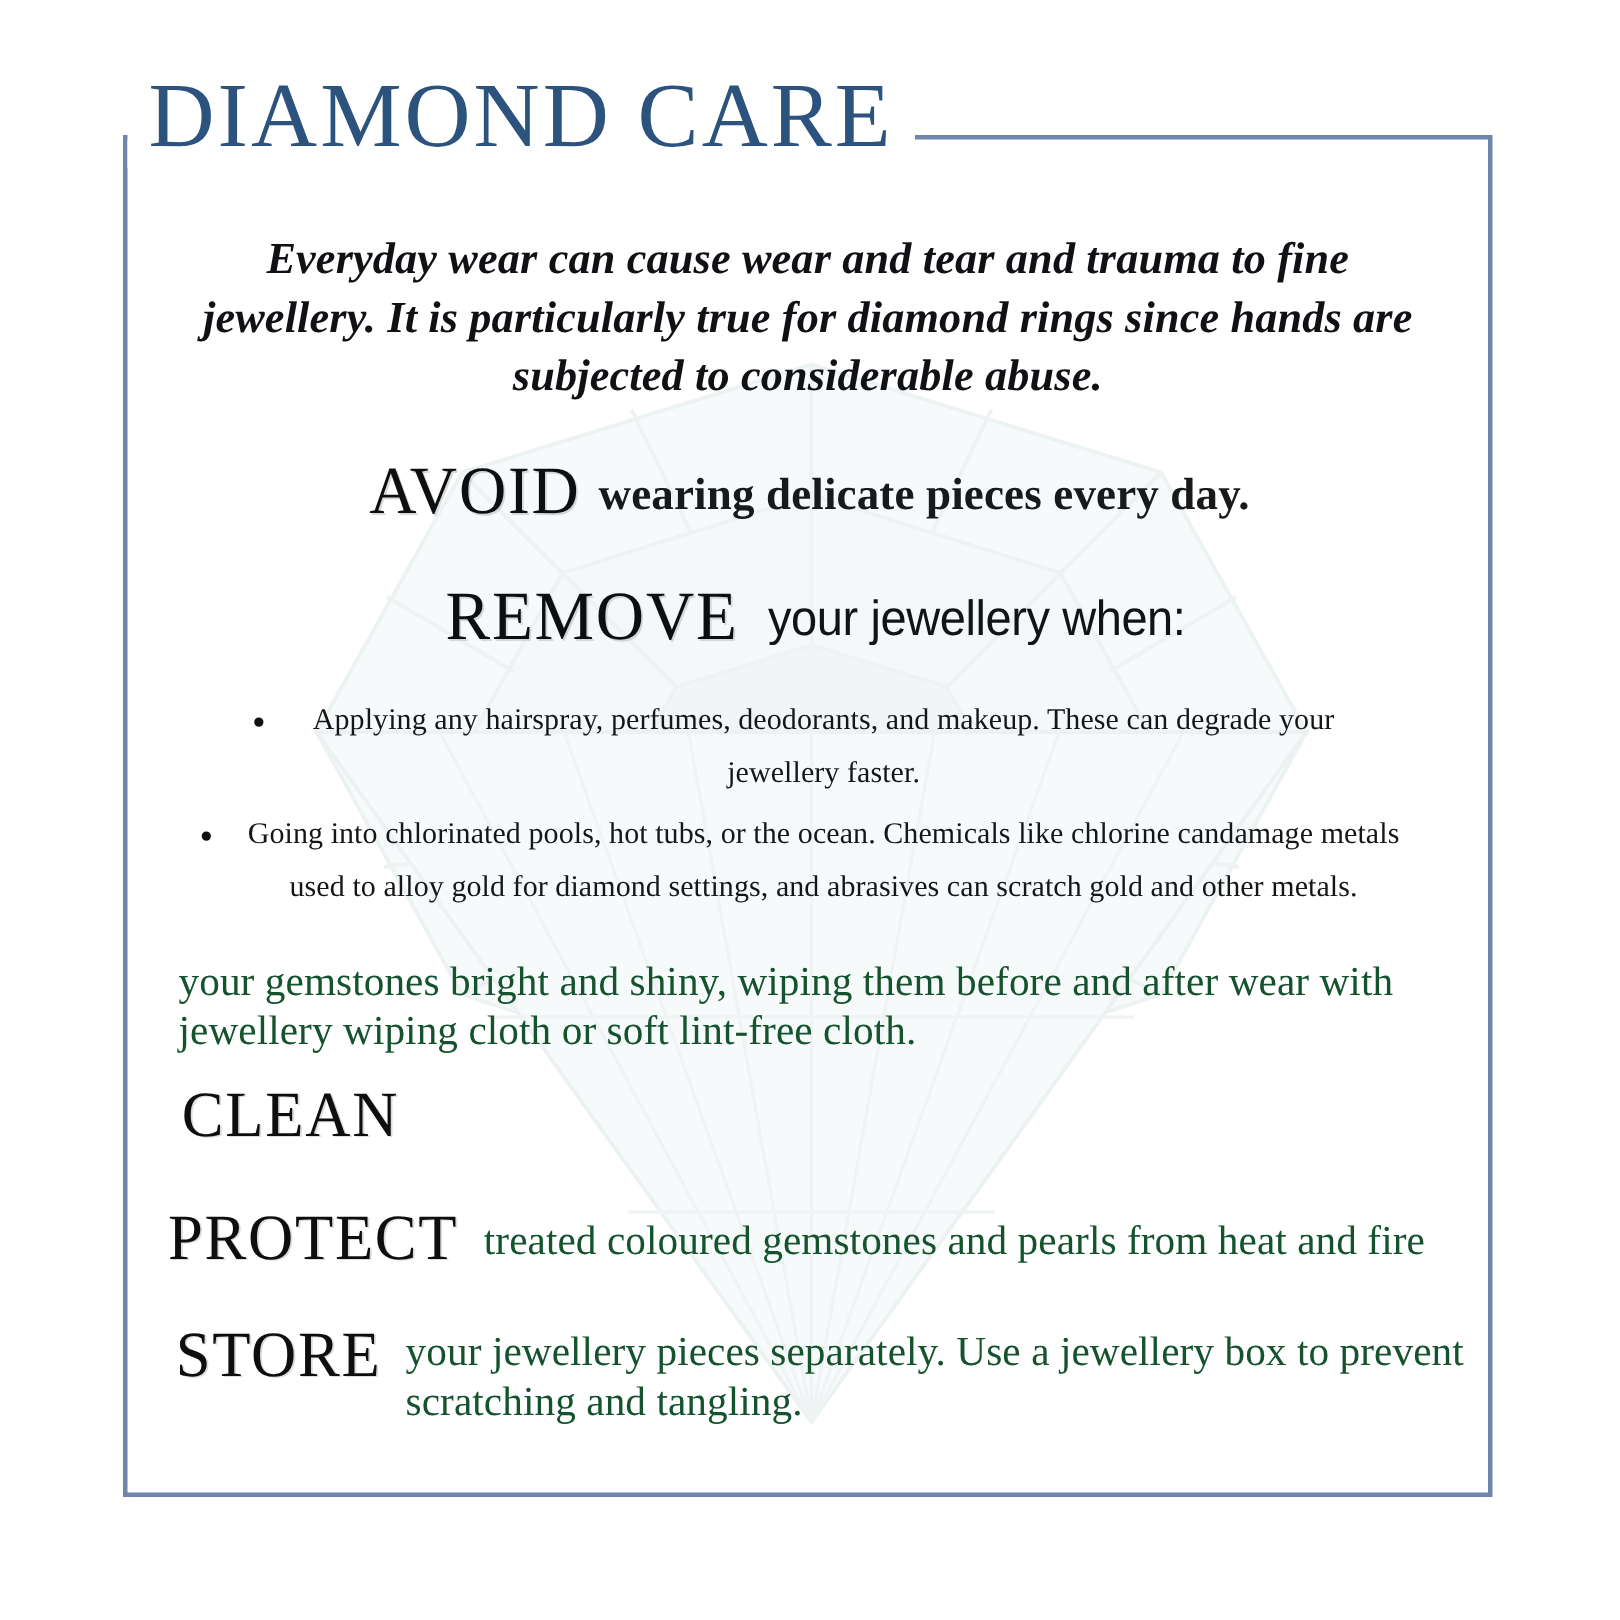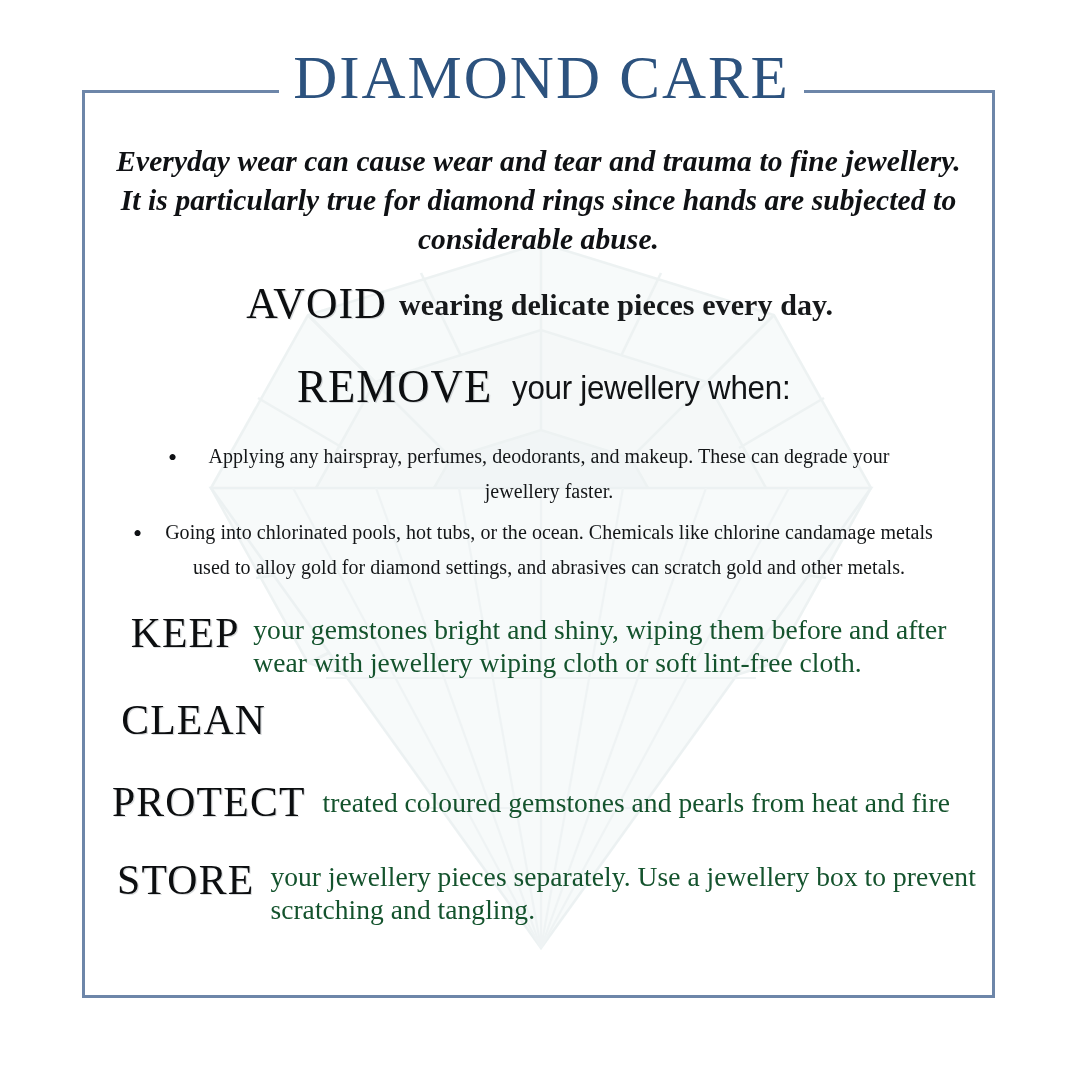--- a/index.html
+++ b/index.html
@@ -55,7 +55,7 @@
     left: 0;
     top: -49px;
     width: 913px;
-    text-align: center;
+    text-align: left;
     z-index: 5;
     pointer-events: none;
   }

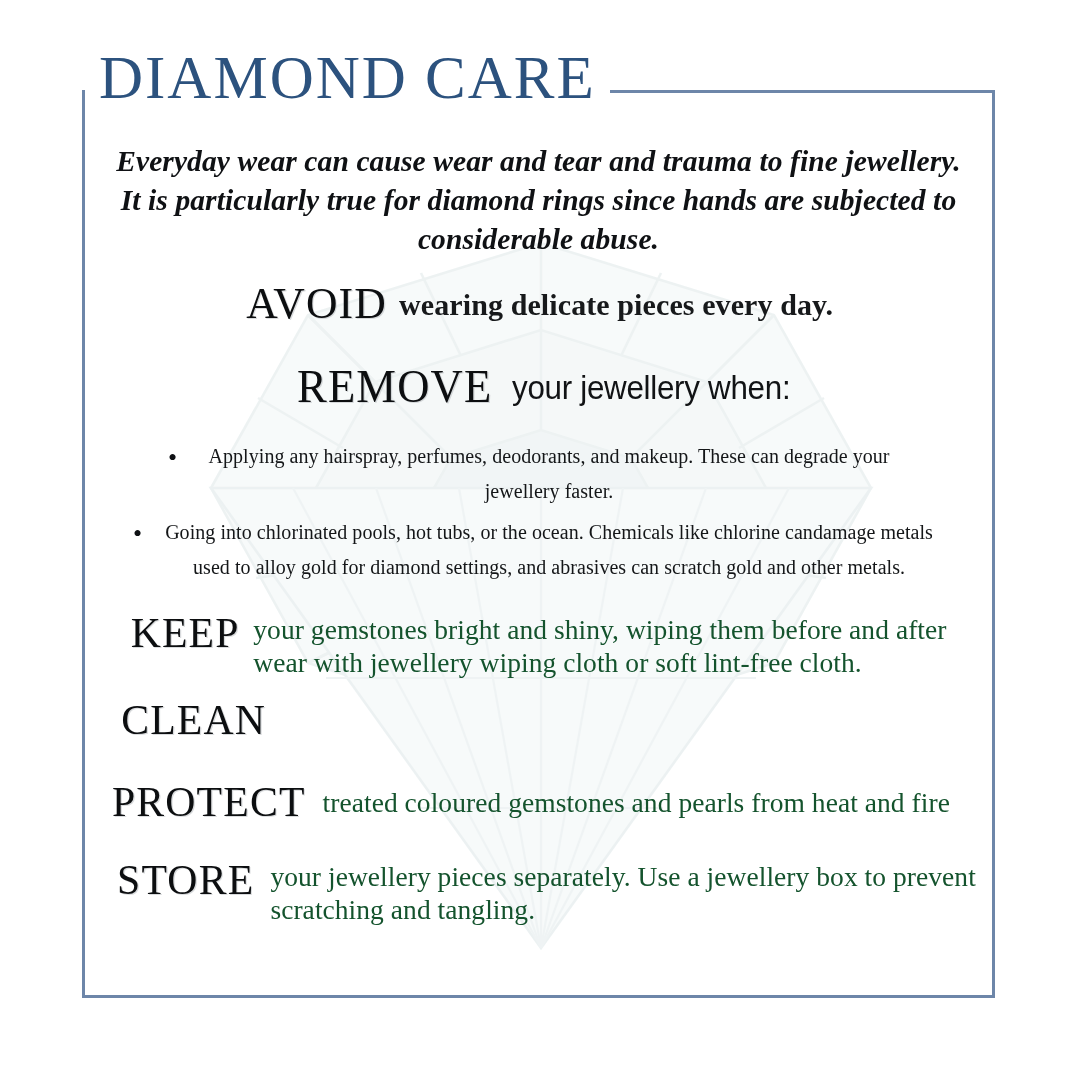--- a/index.html
+++ b/index.html
@@ -73,7 +73,7 @@
 
   
   #intro {
-    margin: 0;
+    margin: 12px;
     padding: 49px 23px 0 23px;
     text-align: center;
     font-style: italic;

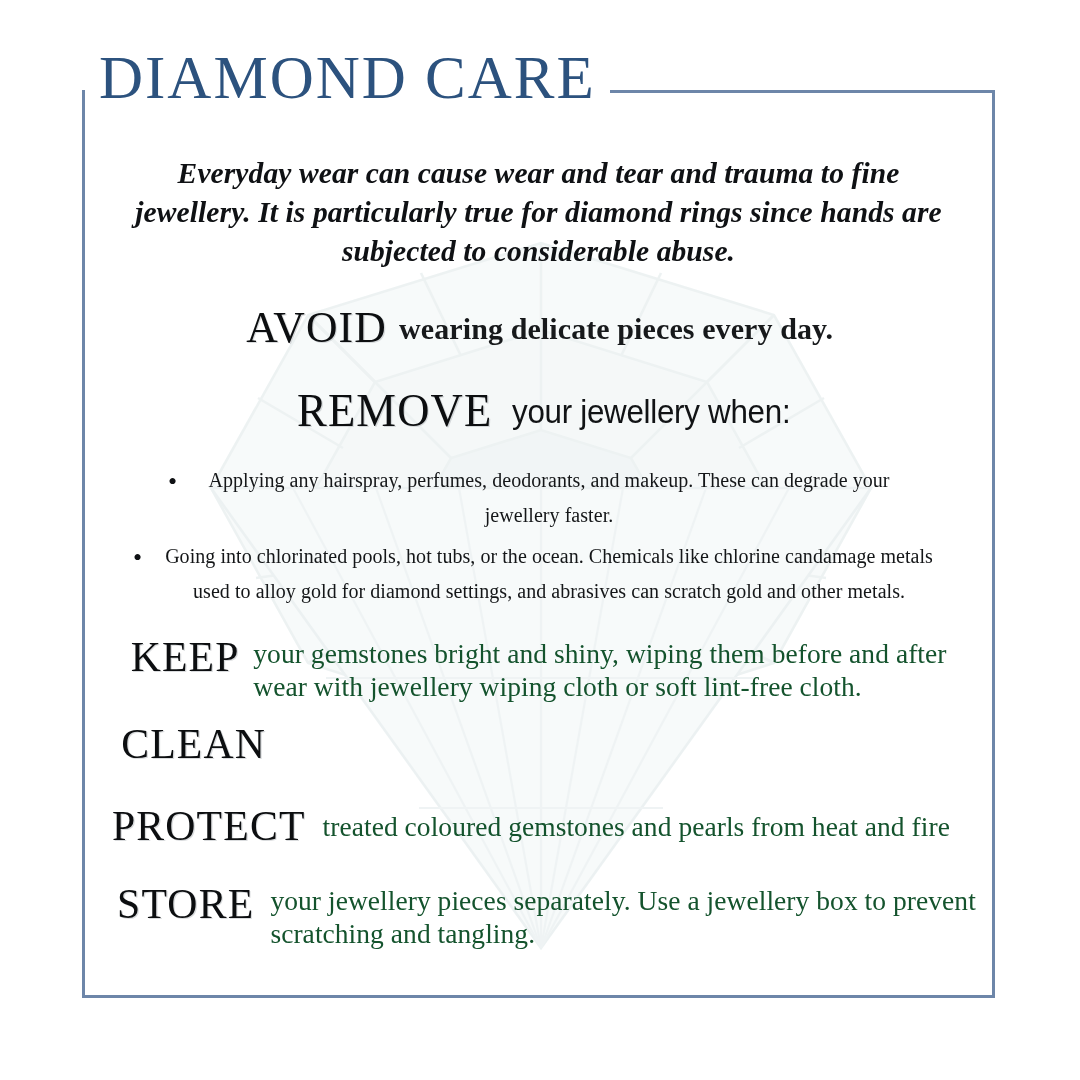--- a/index.html
+++ b/index.html
@@ -285,9 +285,6 @@
     </div>
 
     <div class="kw-row" id="row-keep">
-      <div class="kwcell">
-        <span class="kw">KEEP</span>
-      </div>
       <div class="bodycell">your gemstones bright and shiny, wiping them before and after wear with jewellery wiping cloth or soft lint-free cloth.</div>
     </div>
 

